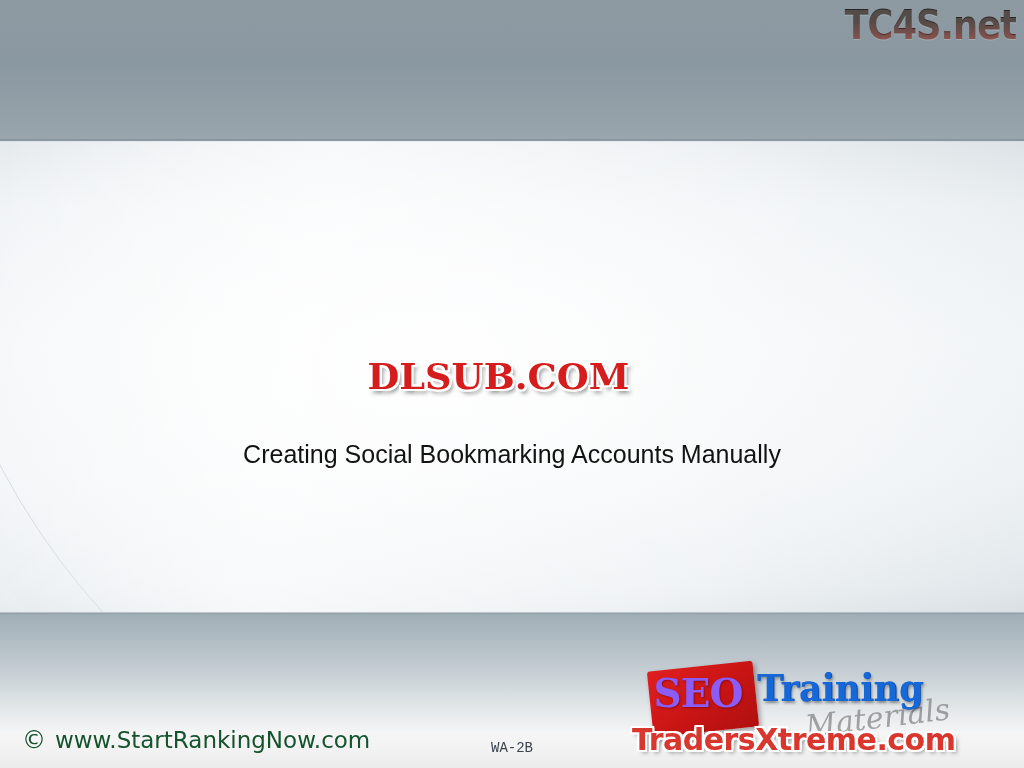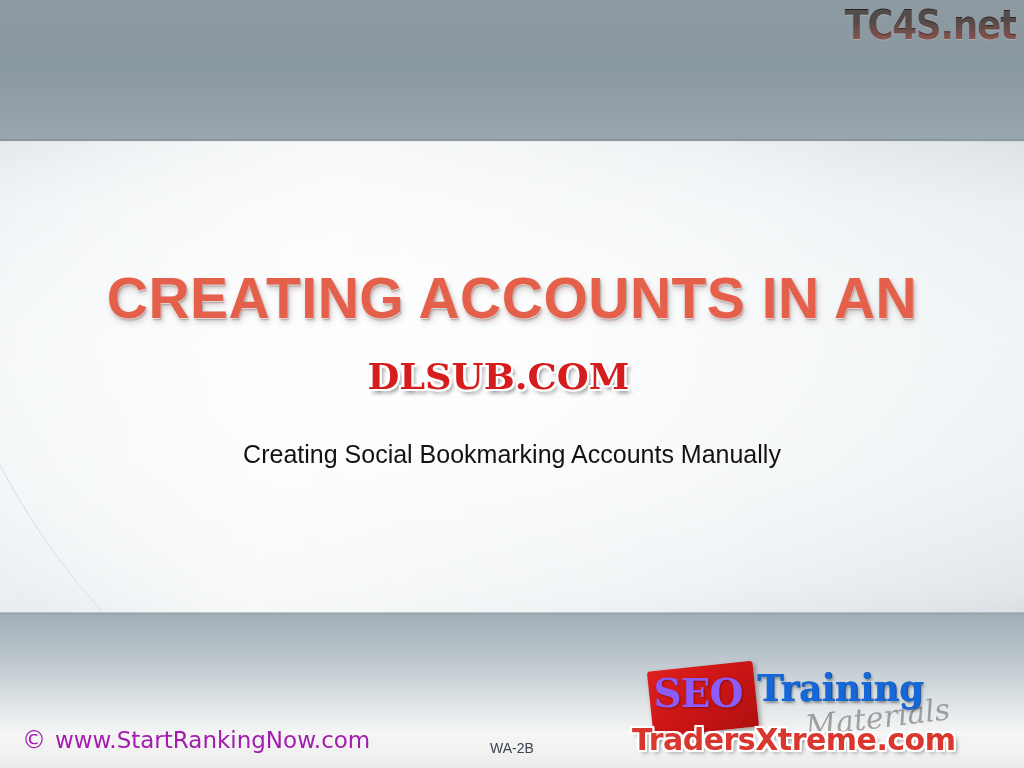--- a/index.html
+++ b/index.html
@@ -225,7 +225,6 @@
   <div id="tc4s">TC4S.net</div>
 
   <div id="title">
-    <span class="ln">CREATING ACCOUNTS IN AN</span>
   </div>
 
   <div id="dlsub">DLSUB.COM</div>

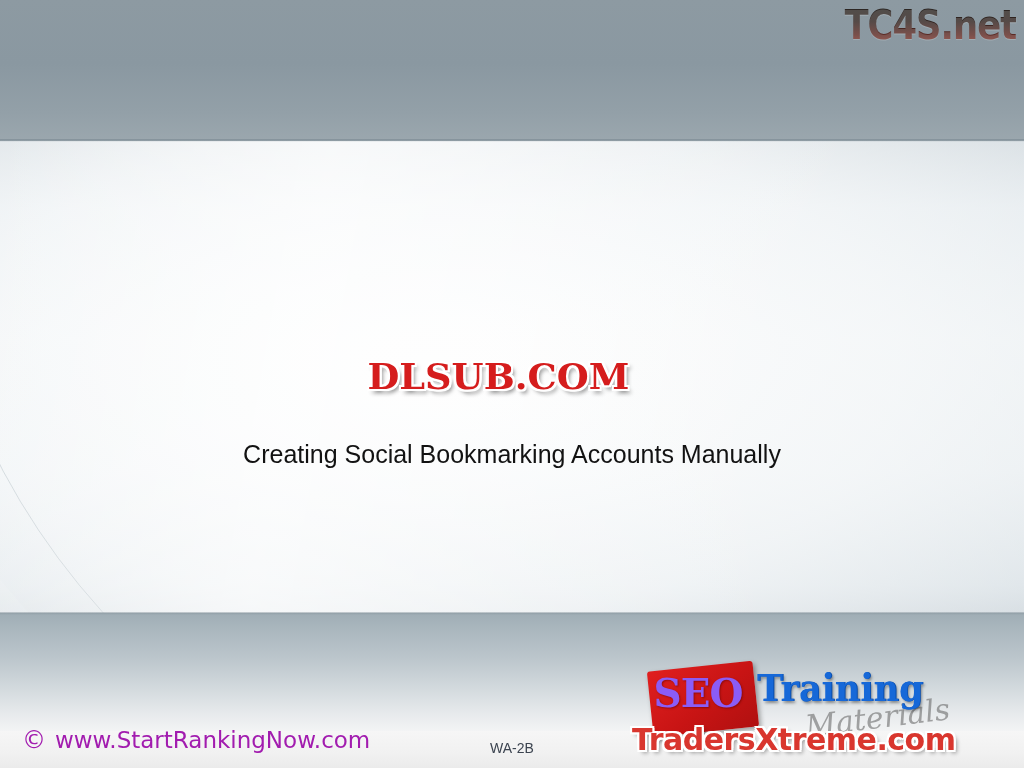--- a/index.html
+++ b/index.html
@@ -143,7 +143,7 @@
     position:absolute;left:22px;top:726px;
     font-family:"DejaVu Sans",sans-serif;
     font-size:23px;
-    color:#a21caf;
+    color:#14532d;
     white-space:nowrap;
   }
   #copyright .c-mark{font-size:24px;margin-right:9px;}

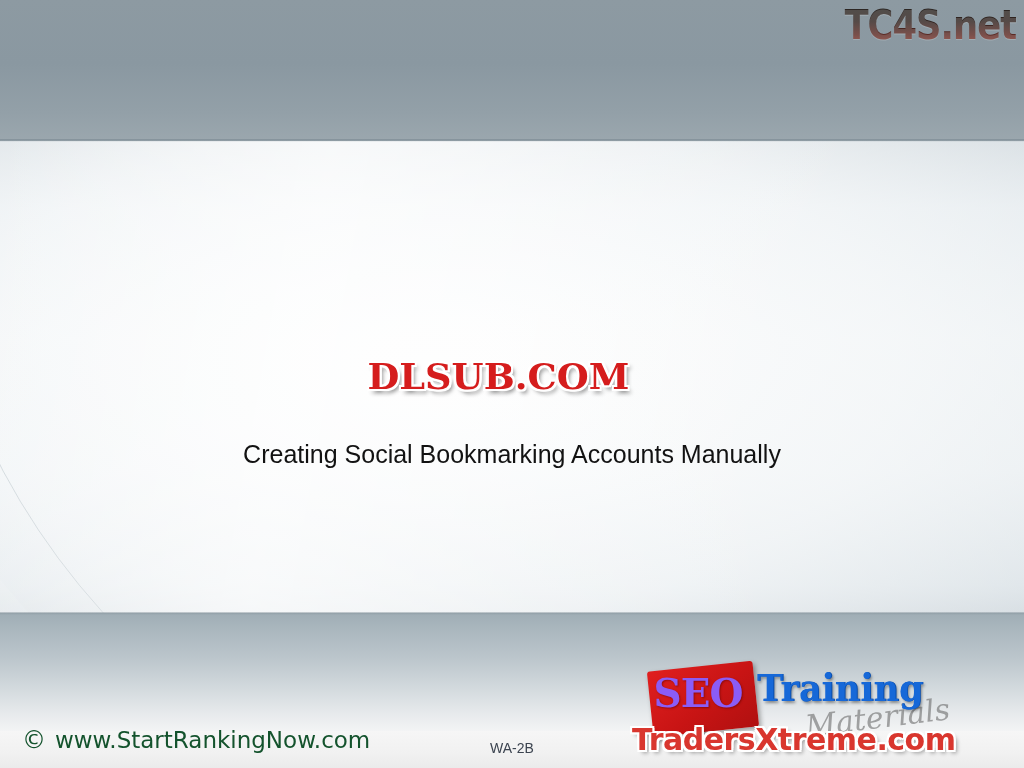--- a/index.html
+++ b/index.html
@@ -152,7 +152,7 @@
   #slidecode{
     position:absolute;left:0;top:740px;width:1024px;
     text-align:center;
-    font-family:Liberation Sans, sans-serif;
+    font-family:Liberation Mono, monospace;
     font-size:14px;color:#3c4450;
   }
 

